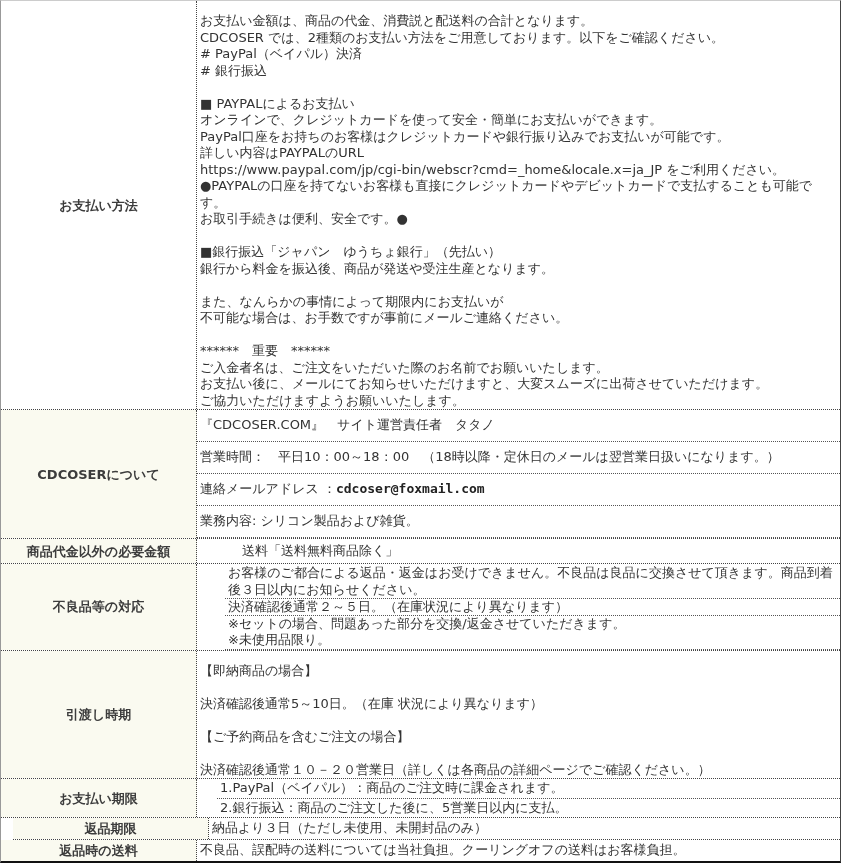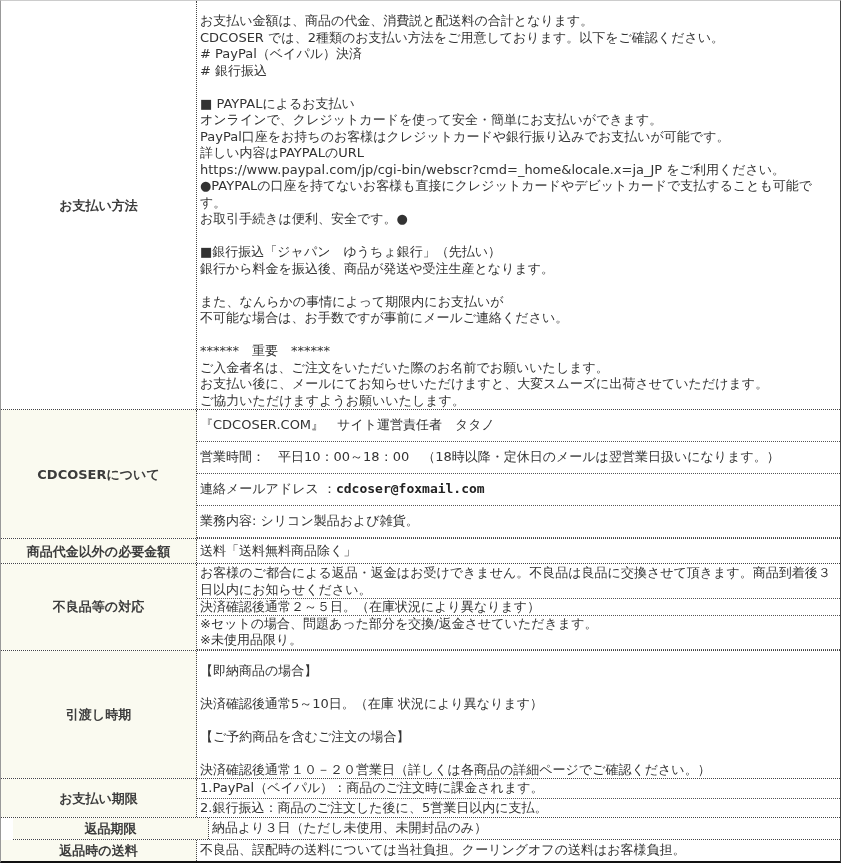--- a/index.html
+++ b/index.html
@@ -50,7 +50,7 @@
   }
   .r-payment  { min-height: 398px; }
   .r-about    { min-height: 129px; }
-  .r-fees     { min-height: 25px; }
+  .r-fees     { min-height: 25px; gap: 42px; }
   .r-shipnote { min-height: 26px; }
   .r-defect   { min-height: 85px; }
   .r-delivery { min-height: 125px; }

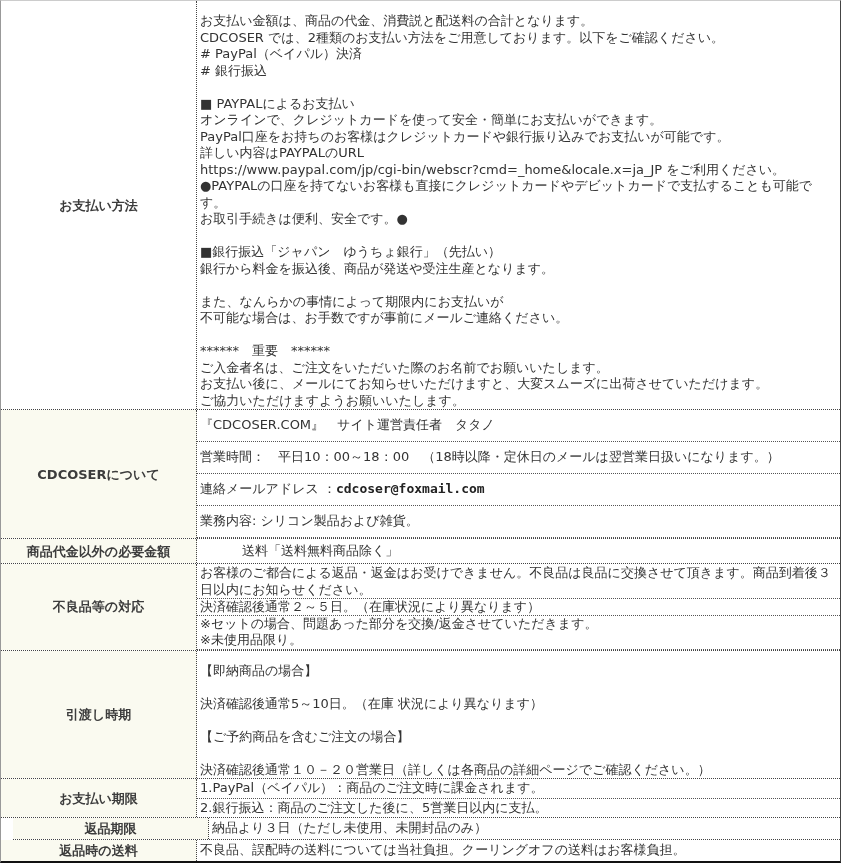--- a/index.html
+++ b/index.html
@@ -78,6 +78,7 @@
     border-bottom: 1px dotted #555555;
     line-height: 16.2px;
     word-break: break-all;
+    margin-left: 28px;
   }
   .sub-sm.first { padding-top: 1px; line-height: 16.5px; }
   .sub-md {

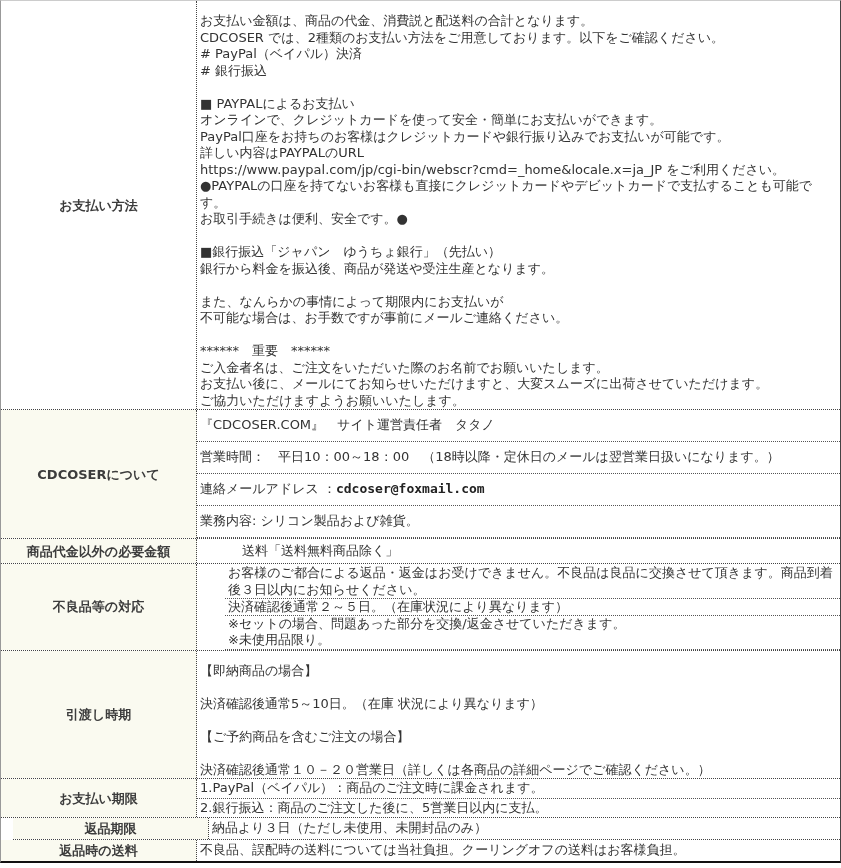--- a/index.html
+++ b/index.html
@@ -54,7 +54,7 @@
   .r-shipnote { min-height: 26px; }
   .r-defect   { min-height: 85px; }
   .r-delivery { min-height: 125px; }
-  .r-deadline { min-height: 39px; }
+  .r-deadline { min-height: 39px; gap: 20px; }
   .r-retdl    { min-height: 22px; margin-left: 12px; }
   .r-retship  { min-height: 21px; }
   .content.vcenter {

